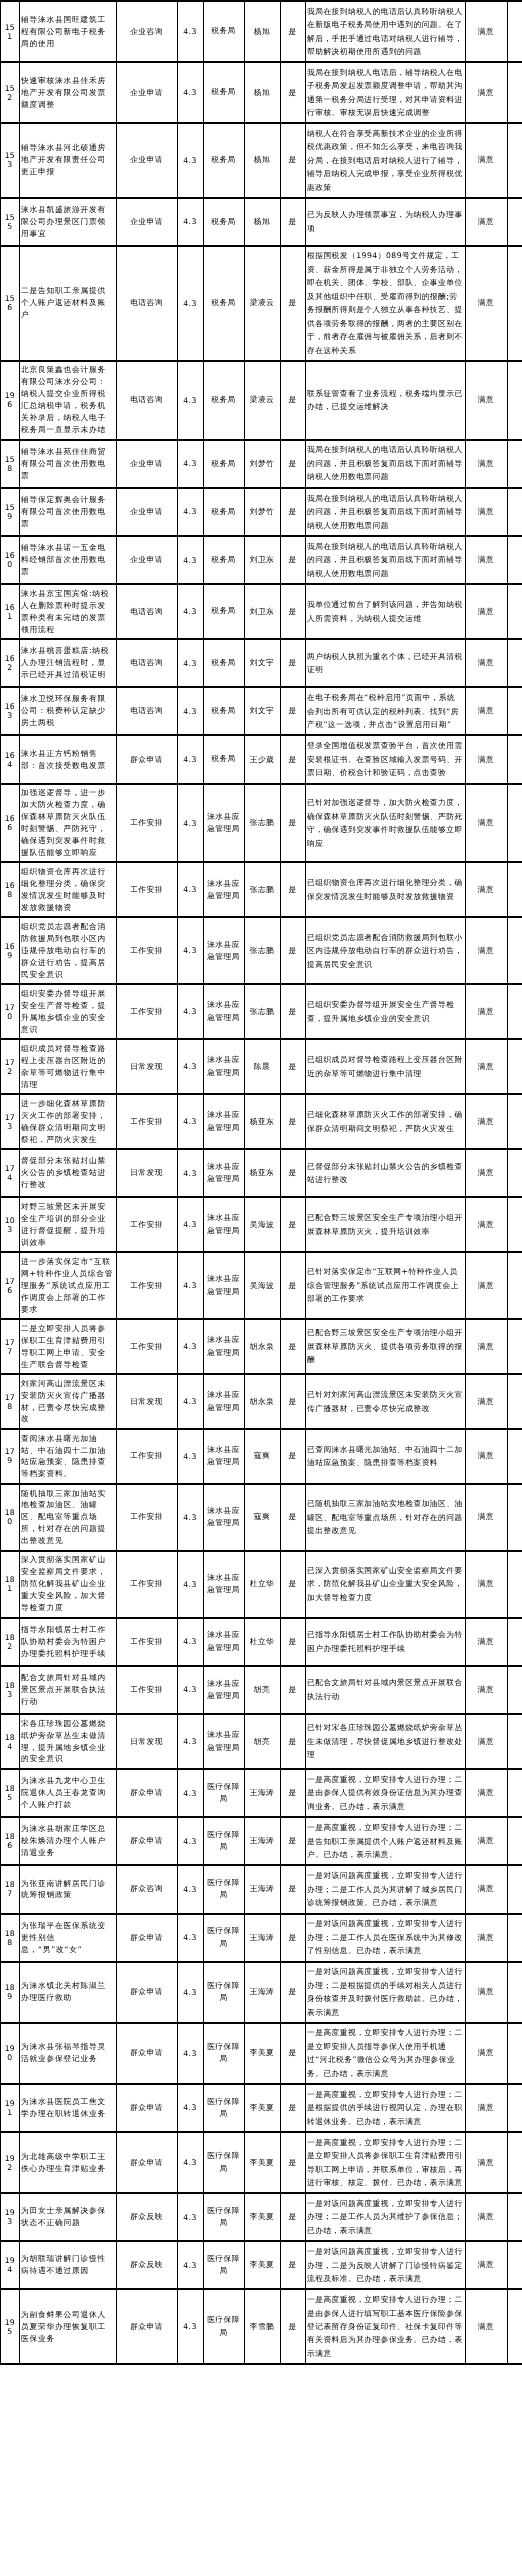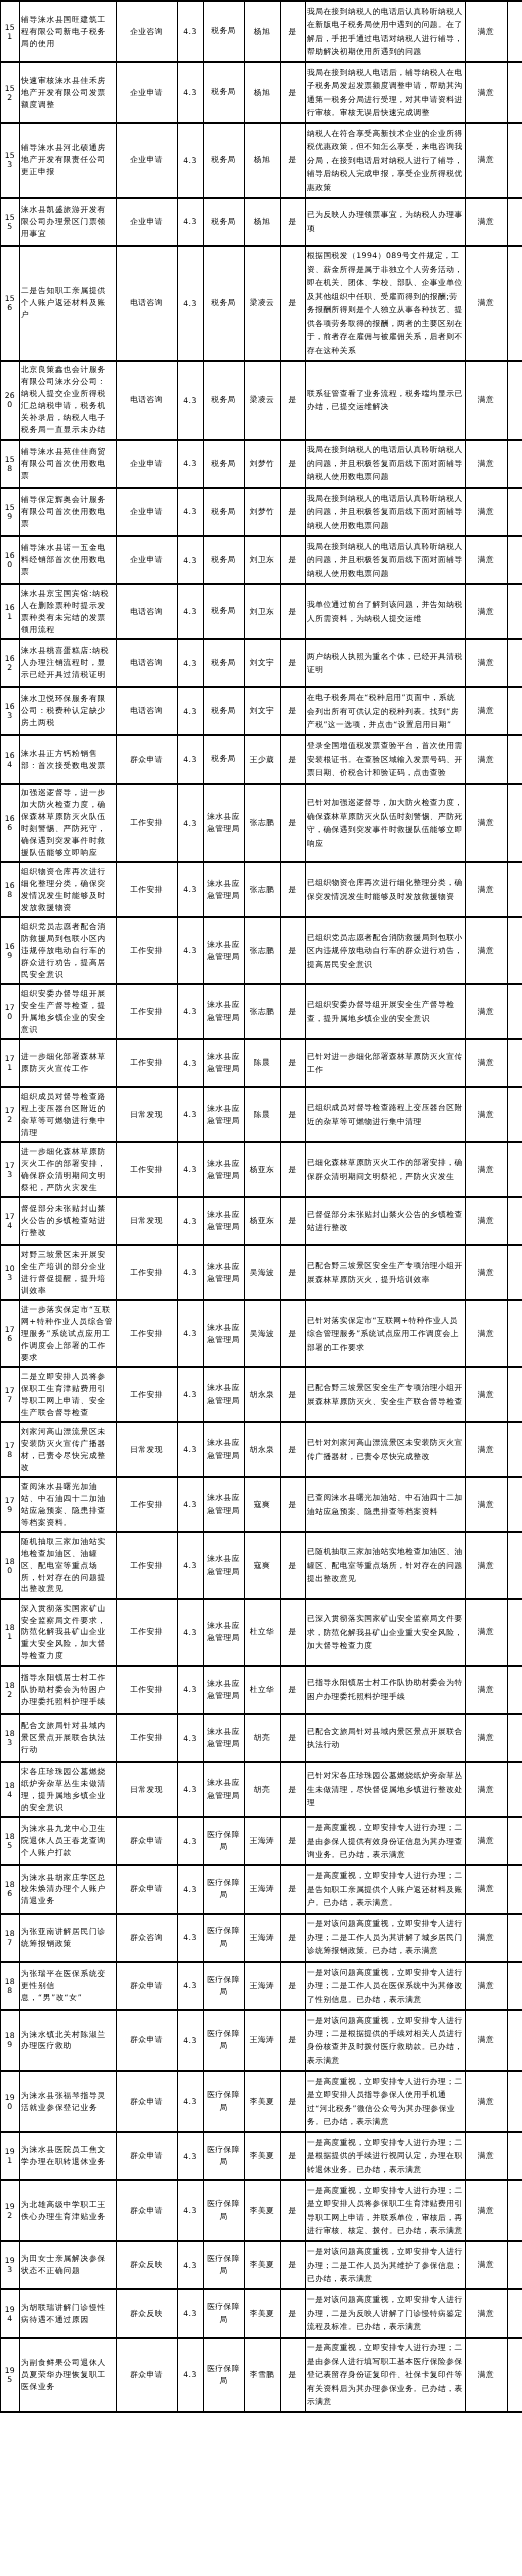--- a/index.html
+++ b/index.html
@@ -136,7 +136,7 @@
       <td class="c-extra"></td>
     </tr>
         <tr class="record-row">
-      <td class="c-no">260</td>
+      <td class="c-no">196</td>
       <td class="c-matter">北京良策鑫也会计服务有限公司涞水分公司：纳税人提交企业所得税汇总纳税申请，税务机关补录后，纳税人电子税务局一直显示未办结</td>
       <td class="c-type">电话咨询</td>
       <td class="c-date">4.3</td>

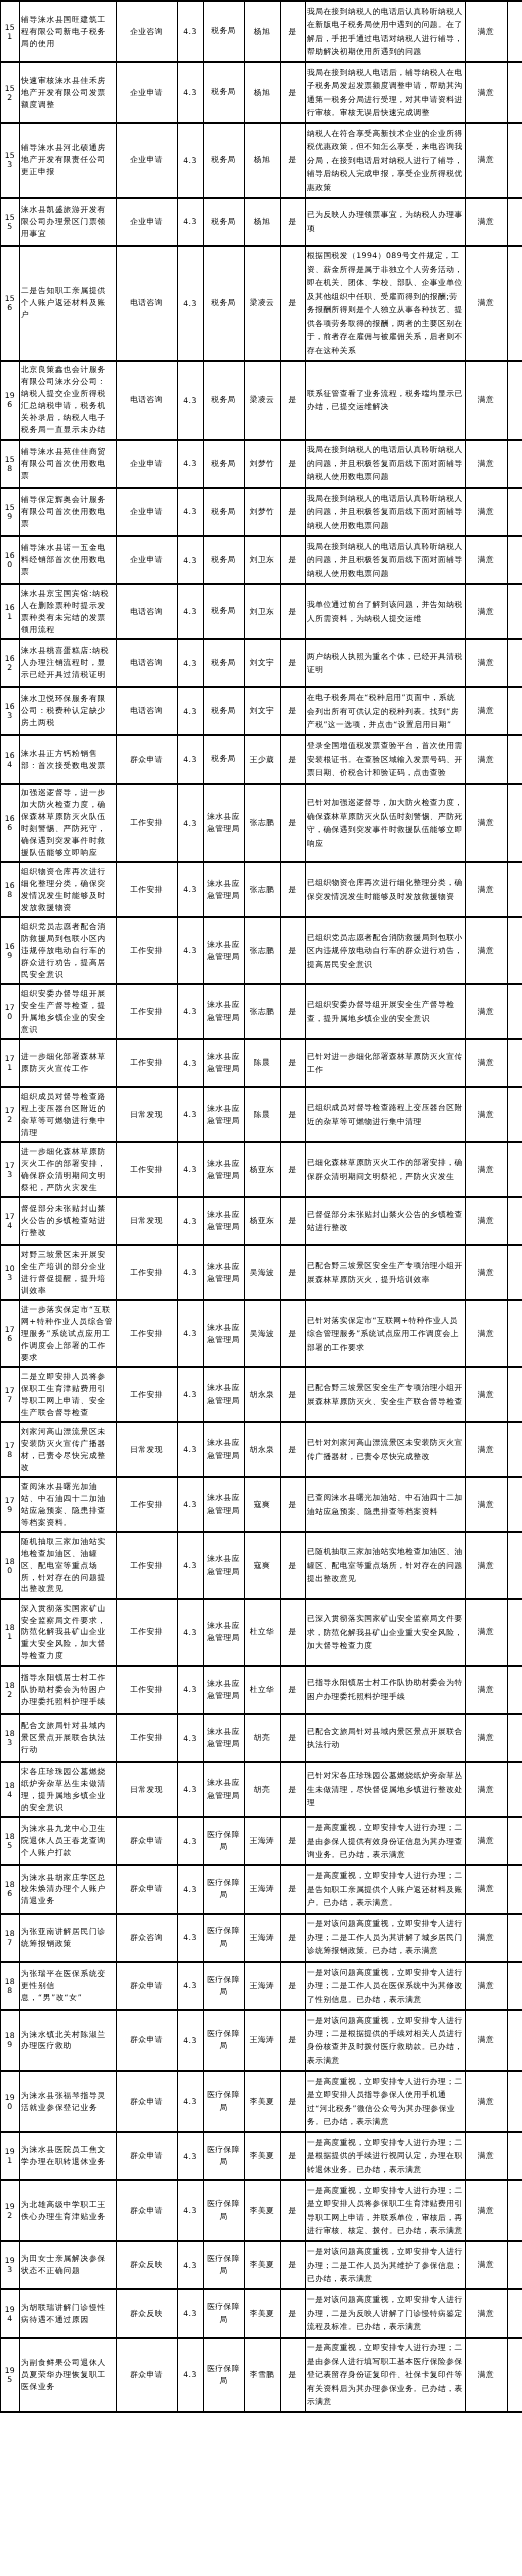--- a/index.html
+++ b/index.html
@@ -280,18 +280,6 @@
       <td class="c-extra"></td>
     </tr>
         <tr class="record-row">
-      <td class="c-no">171</td>
-      <td class="c-matter">进一步细化部署森林草原防灭火宣传工作</td>
-      <td class="c-type">工作安排</td>
-      <td class="c-date">4.3</td>
-      <td class="c-unit">涞水县应急管理局</td>
-      <td class="c-person">陈晨</td>
-      <td class="c-done">是</td>
-      <td class="c-handling">已针对进一步细化部署森林草原防灭火宣传工作</td>
-      <td class="c-result">满意</td>
-      <td class="c-extra"></td>
-    </tr>
-        <tr class="record-row">
       <td class="c-no">172</td>
       <td class="c-matter">组织成员对督导检查路程上变压器台区附近的杂草等可燃物进行集中清理</td>
       <td class="c-type">日常发现</td>

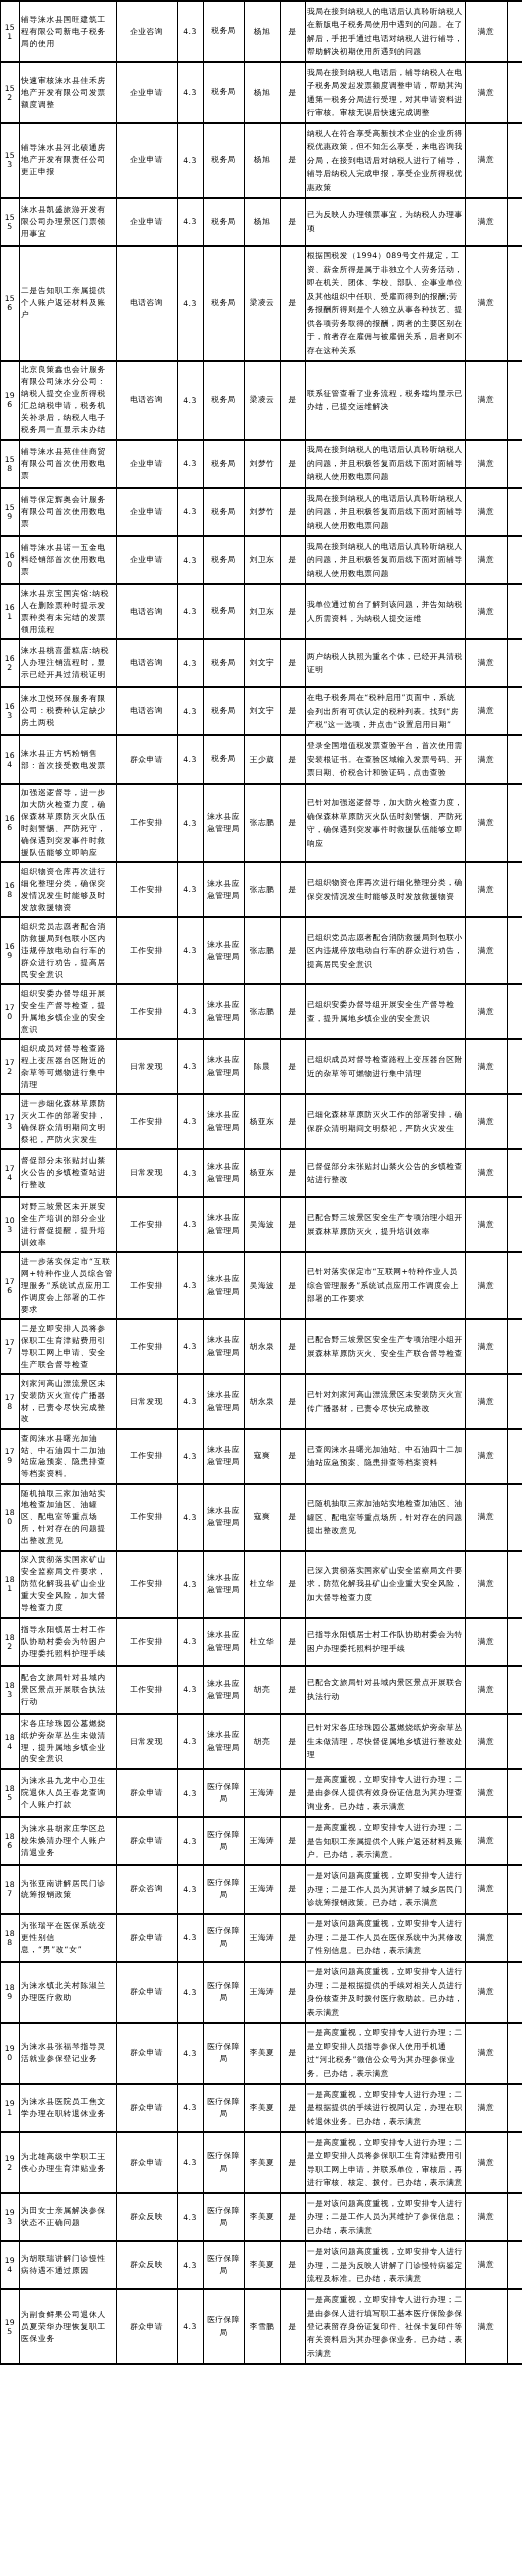--- a/index.html
+++ b/index.html
@@ -347,7 +347,7 @@
       <td class="c-unit">涞水县应急管理局</td>
       <td class="c-person">胡永泉</td>
       <td class="c-done">是</td>
-      <td class="c-handling">已配合野三坡景区安全生产专项治理小组开展森林草原防灭火、安全生产联合督导检查</td>
+      <td class="c-handling">已配合野三坡景区安全生产专项治理小组开展森林草原防灭火、提供各项劳务取得的报酬</td>
       <td class="c-result">满意</td>
       <td class="c-extra"></td>
     </tr>

